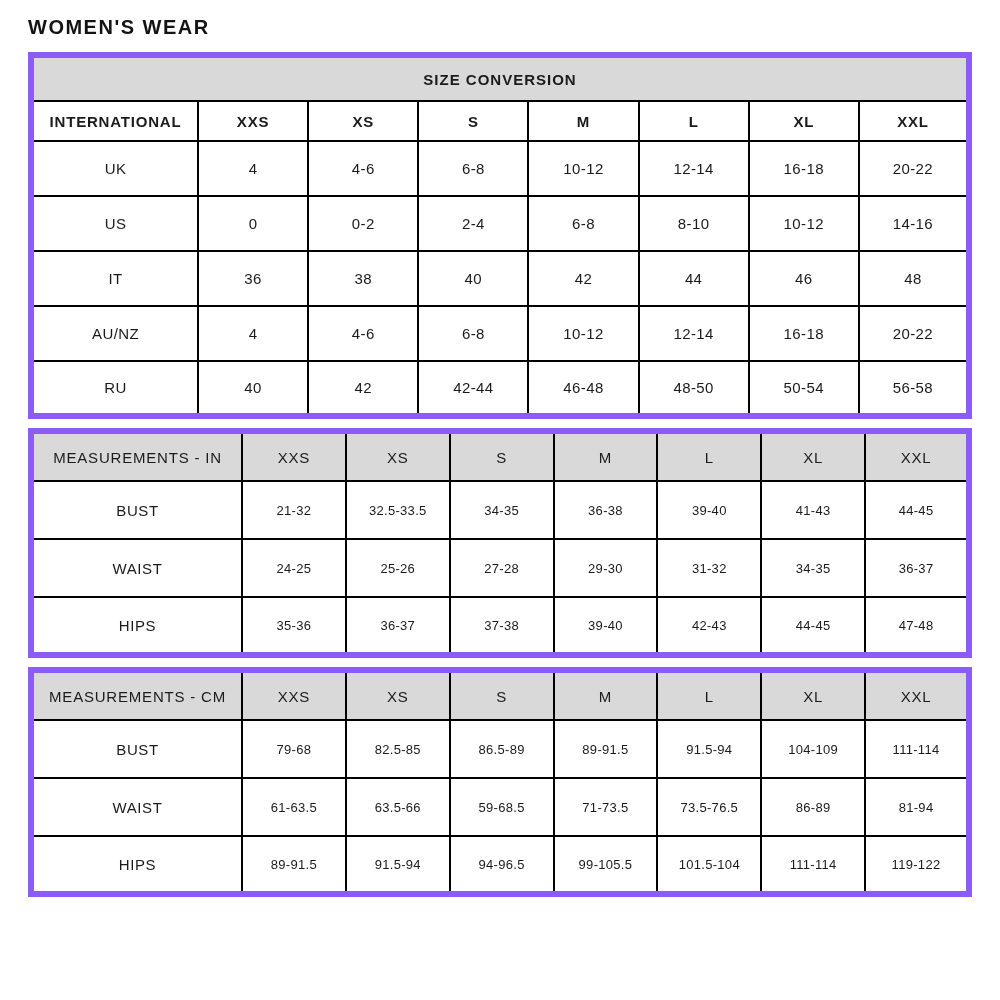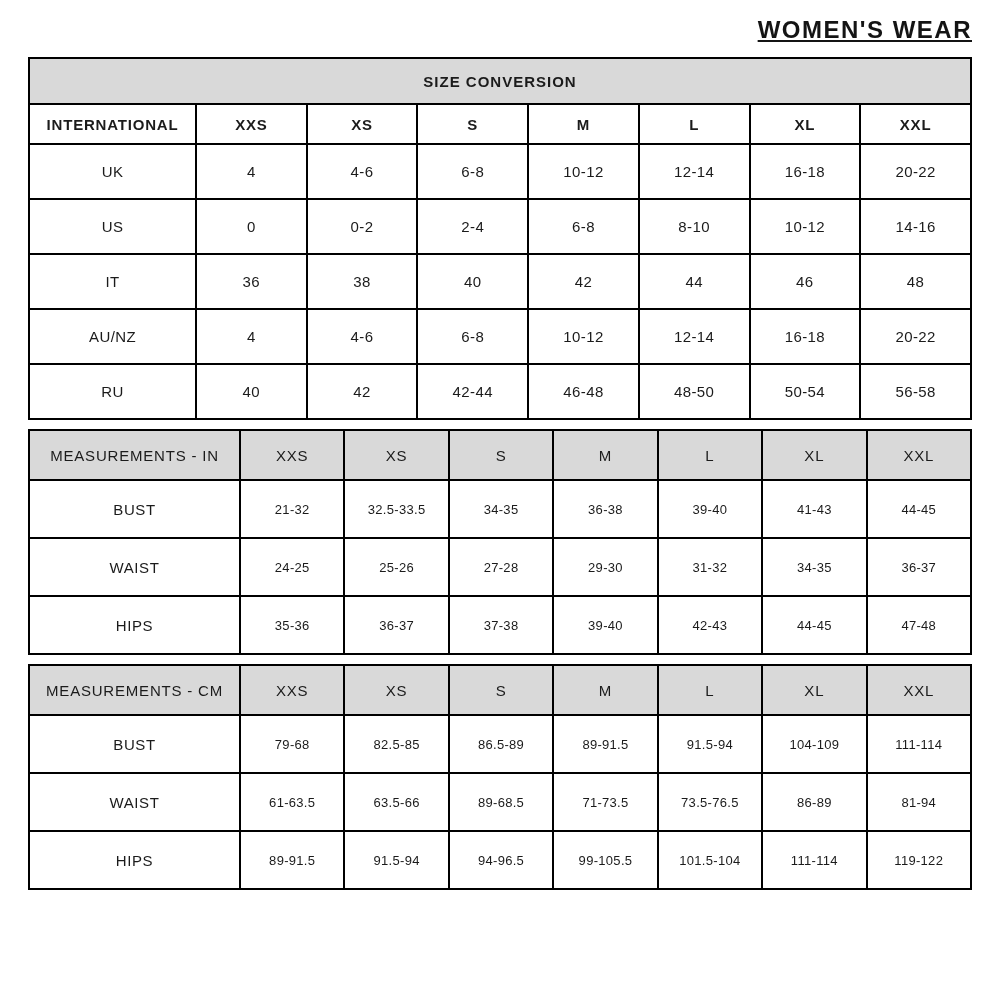--- a/index.html
+++ b/index.html
@@ -14,12 +14,11 @@
   .page-title {
     margin: 0;
     padding: 16px 0 13px;
-    text-align: right;
-    font-size: 24px;
+    text-align: left;
+    font-size: 20px;
     font-weight: 700;
     letter-spacing: 1.5px;
     color: #141414;
-    text-decoration: underline;
   }
   table.grid {
     width: 100%;

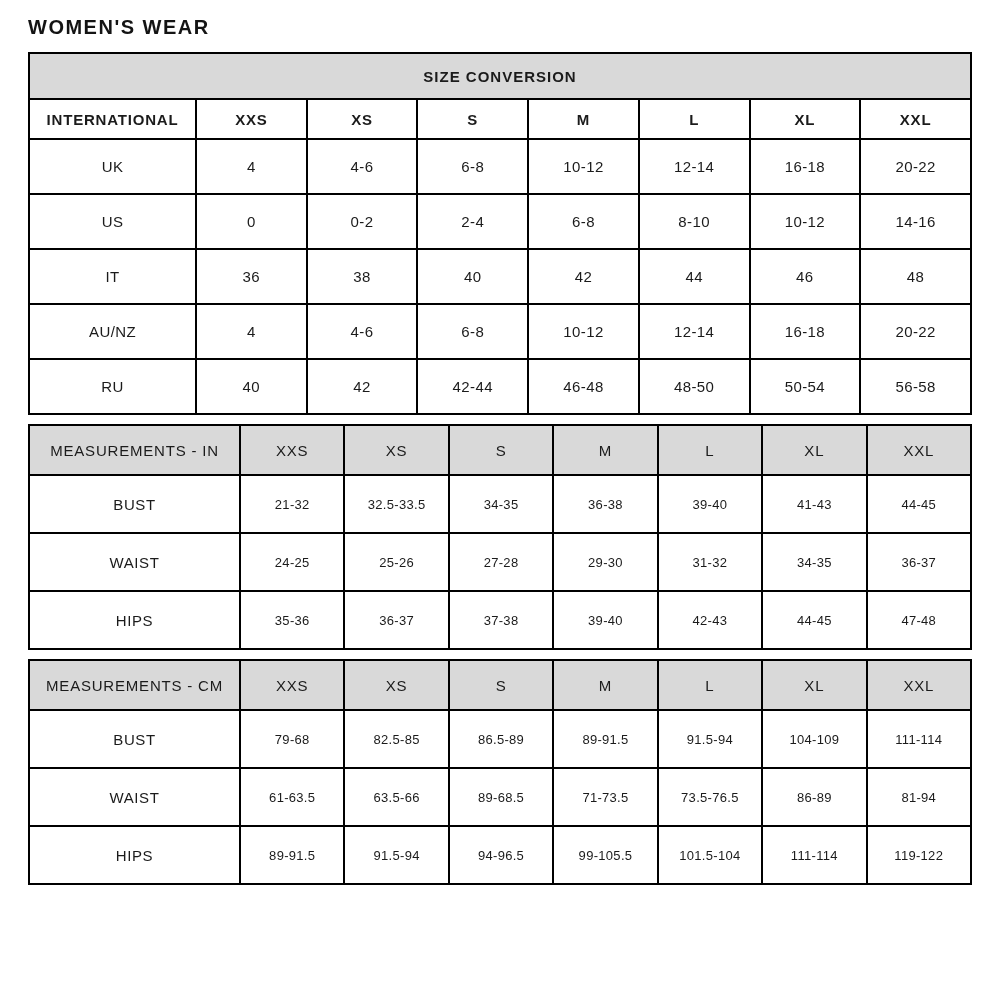--- a/index.html
+++ b/index.html
@@ -24,7 +24,7 @@
     width: 100%;
     border-collapse: collapse;
     table-layout: fixed;
-    border: 1px solid #8b5cf6;
+    border: 6px solid #8b5cf6;
   }
   .grid td, .grid th {
     border: 2px solid #000;

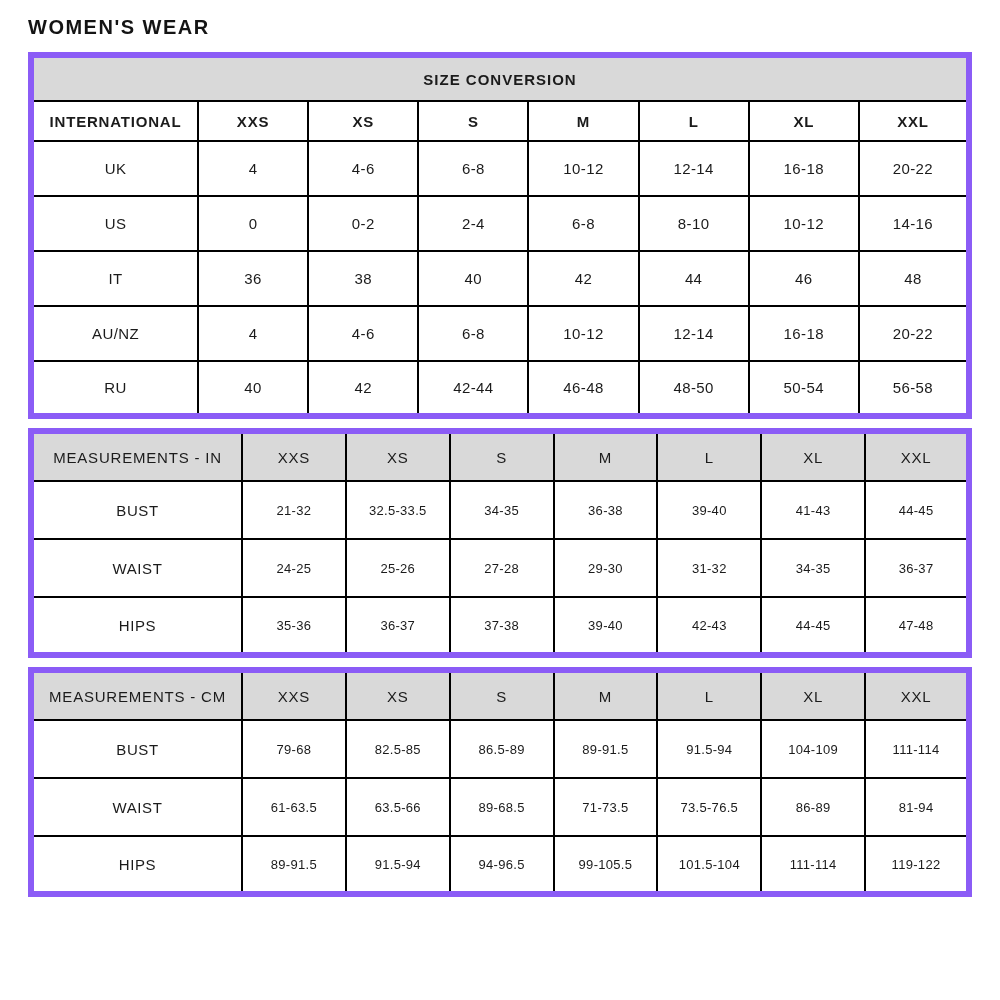--- a/index.html
+++ b/index.html
@@ -239,7 +239,7 @@
         <td class="lbl">WAIST</td>
         <td>61-63.5</td>
         <td>63.5-66</td>
-        <td>89-68.5</td>
+        <td>59-68.5</td>
         <td>71-73.5</td>
         <td>73.5-76.5</td>
         <td>86-89</td>

